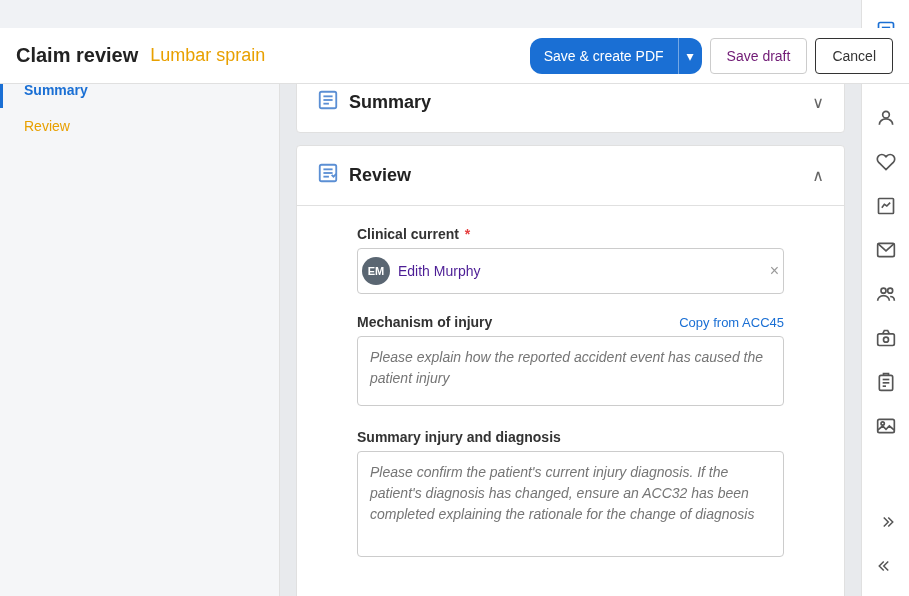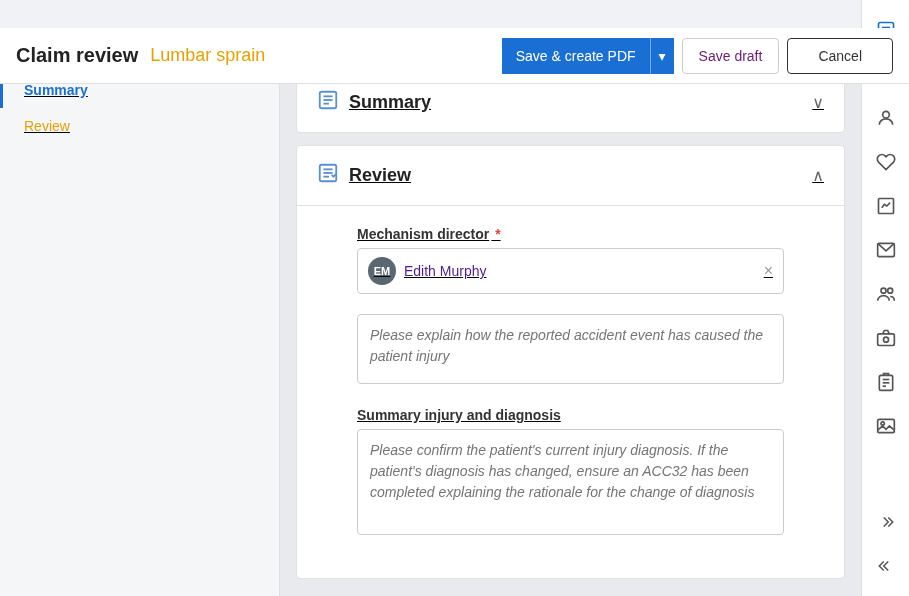--- a/index.html
+++ b/index.html
@@ -41,7 +41,7 @@
       background: #1a6fd4;
       color: #fff;
       border: none;
-      border-radius: 0;
+      border-radius: 12px;
       font-size: 14px;
       font-weight: 500;
       cursor: pointer;

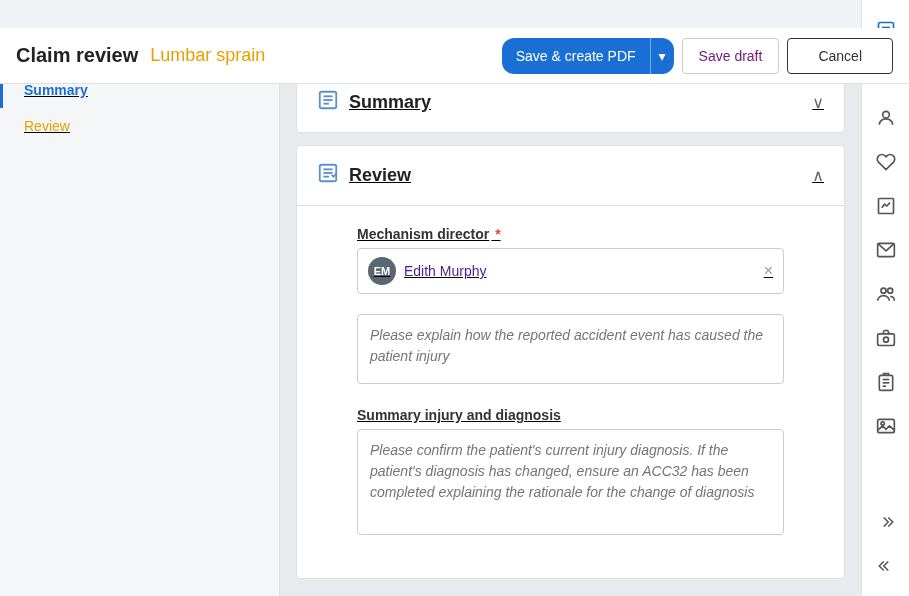--- a/index.html
+++ b/index.html
@@ -76,7 +76,7 @@
       color: #333;
       border: 1px solid #333;
       border-radius: 4px;
-      padding: 0 30px;
+      padding: 0 16px;
       height: 36px;
       font-size: 14px;
       cursor: pointer;

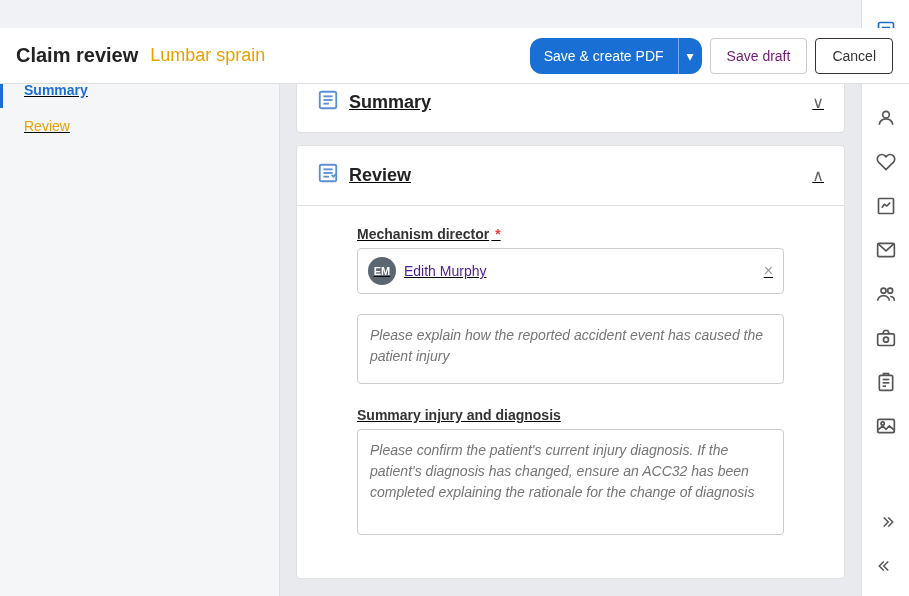--- a/index.html
+++ b/index.html
@@ -88,7 +88,6 @@
       width: 909px;
       height: 596px;
       padding-top: 56px;
-      text-decoration: underline;
     }
 
     

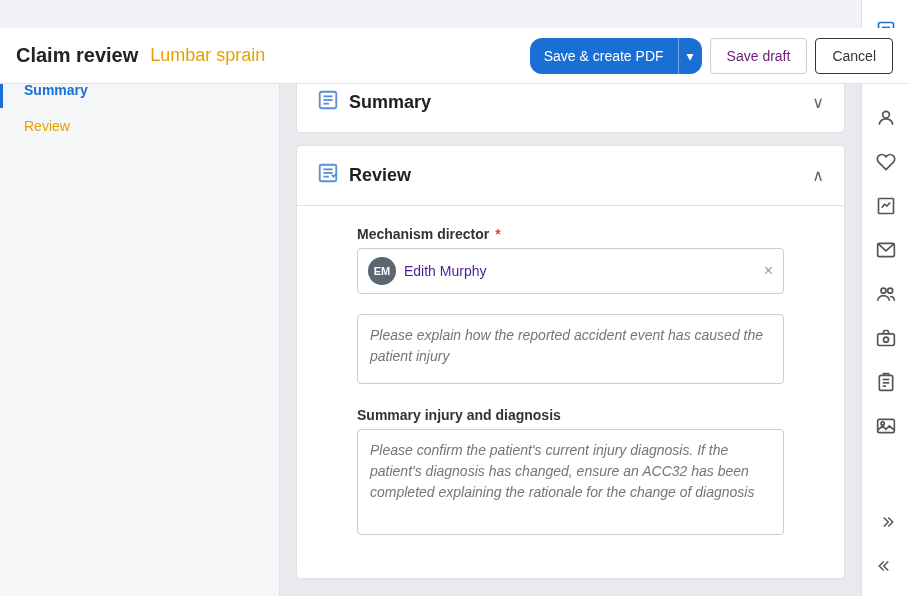--- a/index.html
+++ b/index.html
@@ -343,7 +343,7 @@
         <div class="form-group">
           <div class="form-label">
             <span>
-              <span>Mechanism director</span><span class="required-star"> *</span>
+              <span>Clinical current</span><span class="required-star"> *</span>
             </span>
           </div>
           <div class="director-input">

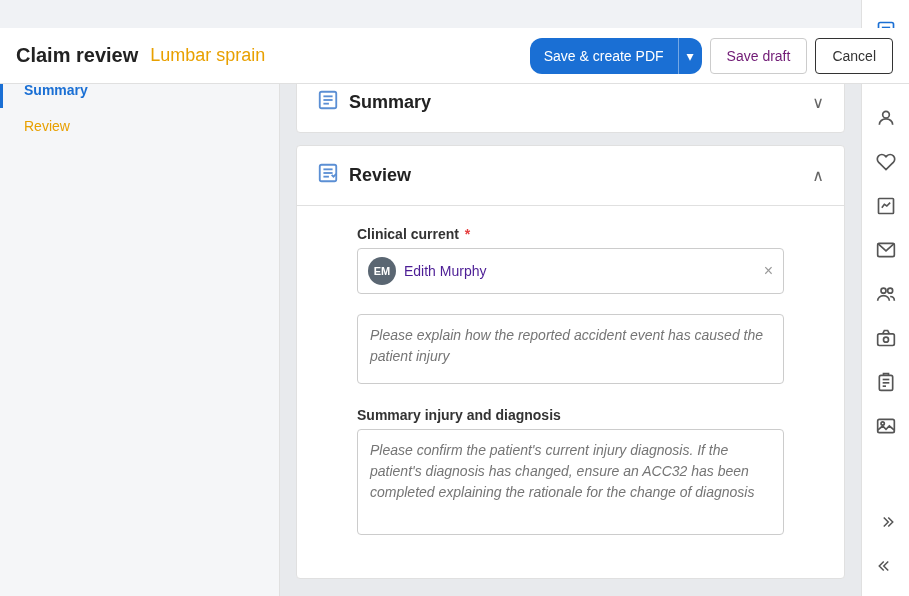--- a/index.html
+++ b/index.html
@@ -191,7 +191,7 @@
     .director-input {
       border: 1px solid #ccc;
       border-radius: 4px;
-      padding: 8px 10px;
+      padding: 8px 4px;
       display: flex;
       align-items: center;
       gap: 8px;

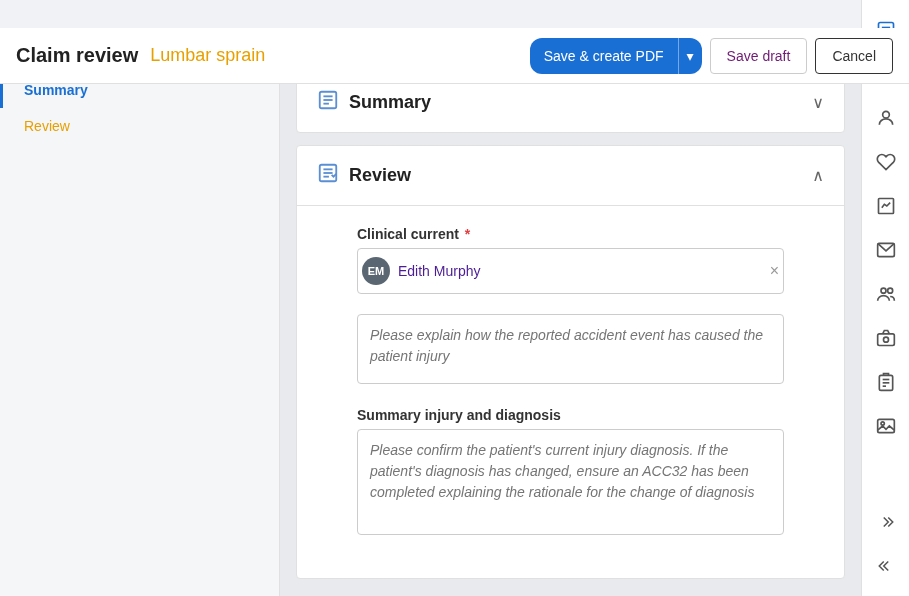--- a/index.html
+++ b/index.html
@@ -356,6 +356,10 @@
         </div>
 
         <div class="form-group">
+          <div class="form-label">
+            <span>Mechanism of injury</span>
+            <span class="copy-link">Copy from ACC45</span>
+          </div>
           <textarea class="form-textarea" placeholder="Please explain how the reported accident event has caused the patient injury" style=""></textarea>
         </div>
 

